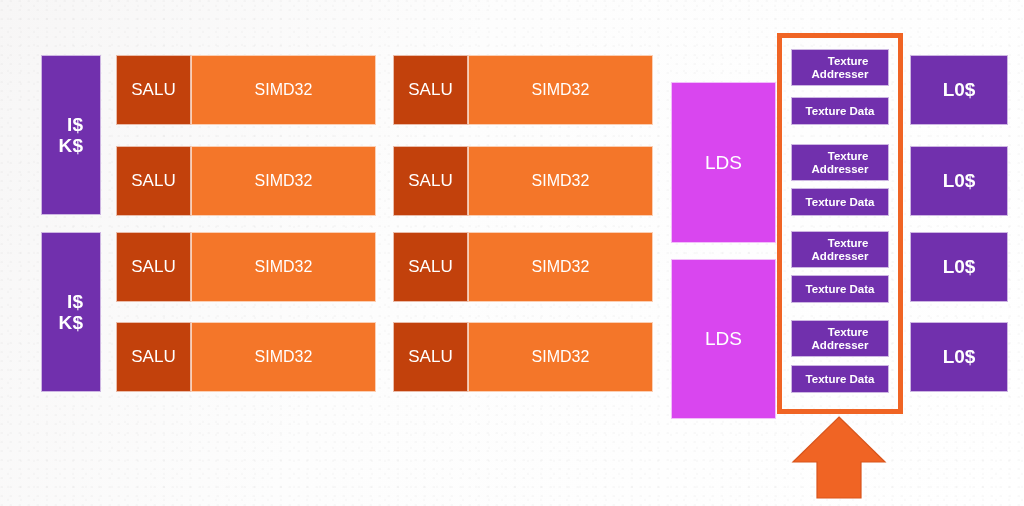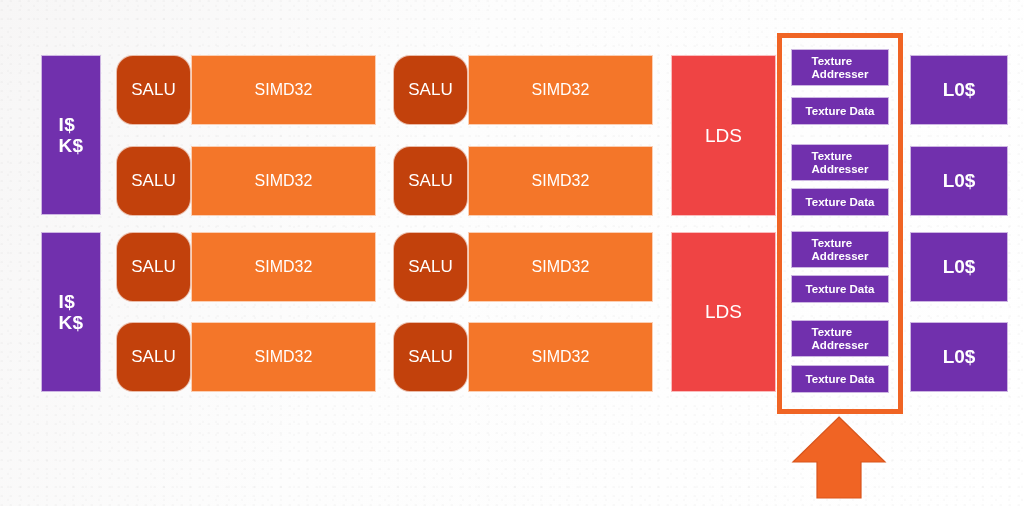--- a/index.html
+++ b/index.html
@@ -34,7 +34,7 @@
     display: flex;
     align-items: center;
     justify-content: center;
-    text-align: left;
+    text-align: right;
     color: #ffffff;
     line-height: 1.12;
     white-space: pre-line;

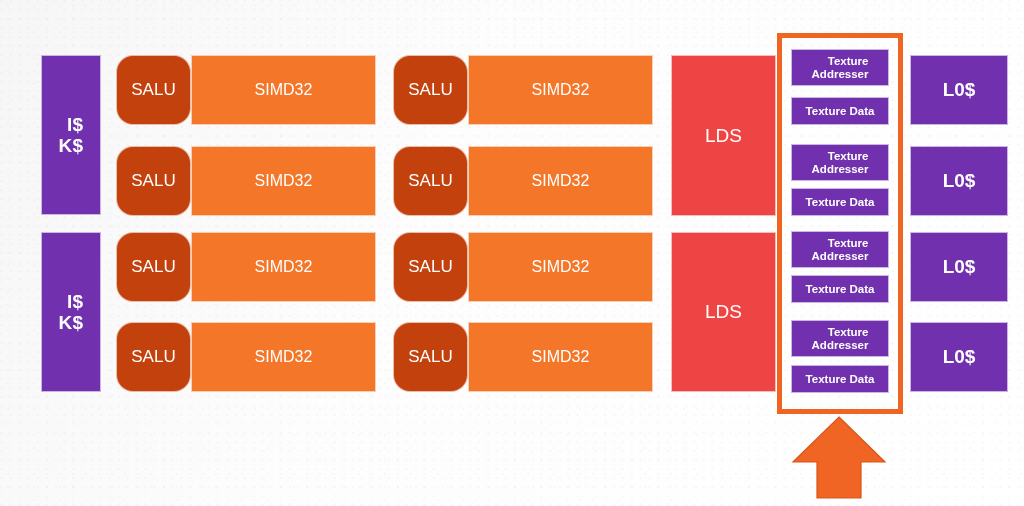--- a/index.html
+++ b/index.html
@@ -43,7 +43,7 @@
   }
 
   .ikcache   { background: #7130ad; font-size: 19px; font-weight: 700; letter-spacing: .3px; }
-  .salu      { background: #c2410c; font-size: 17px; font-weight: 400; border-radius: 17px; }
+  .salu      { background: #c2410c; font-size: 17px; font-weight: 400; }
   .simd      { background: #f47629; font-size: 16px; font-weight: 400; }
   .lds       { background: #ef4444; font-size: 19px; font-weight: 400; }
   .l0cache   { background: #7130ad; font-size: 19px; font-weight: 700; }

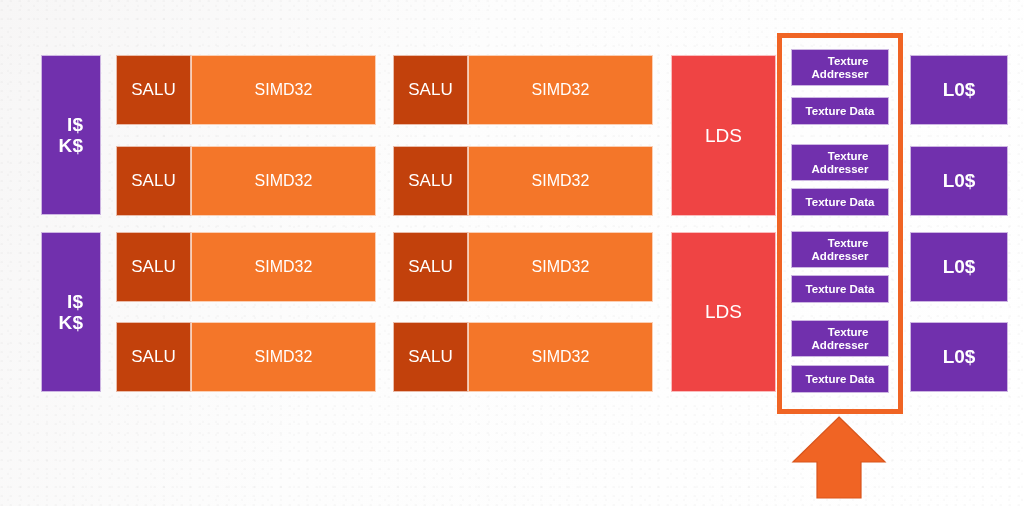--- a/index.html
+++ b/index.html
@@ -45,7 +45,7 @@
   .ikcache   { background: #7130ad; font-size: 19px; font-weight: 700; letter-spacing: .3px; }
   .salu      { background: #c2410c; font-size: 17px; font-weight: 400; }
   .simd      { background: #f47629; font-size: 16px; font-weight: 400; }
-  .lds       { background: #ef4444; font-size: 19px; font-weight: 400; }
+  .lds       { background: #d946ef; font-size: 19px; font-weight: 400; margin-top: 27px; }
   .l0cache   { background: #7130ad; font-size: 19px; font-weight: 700; }
   .texblock  { background: #7130ad; font-size: 11.5px; font-weight: 600; }
 

